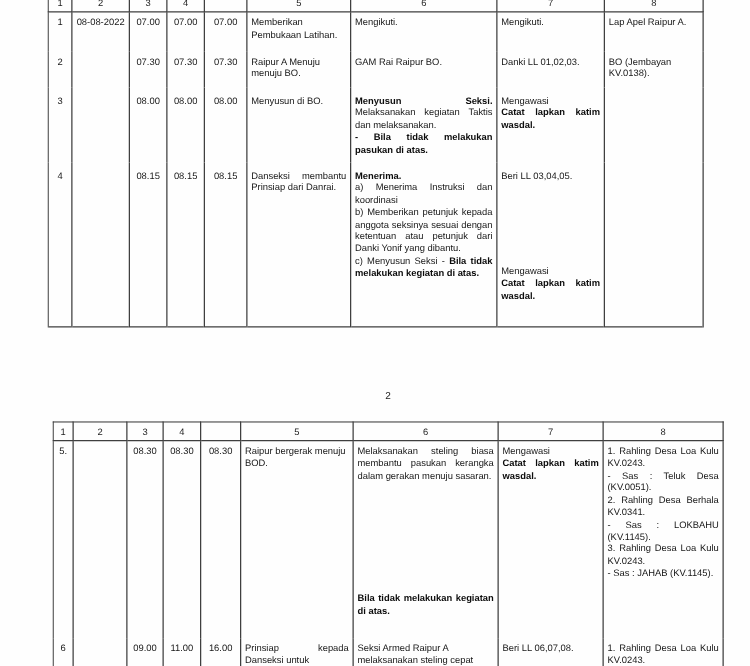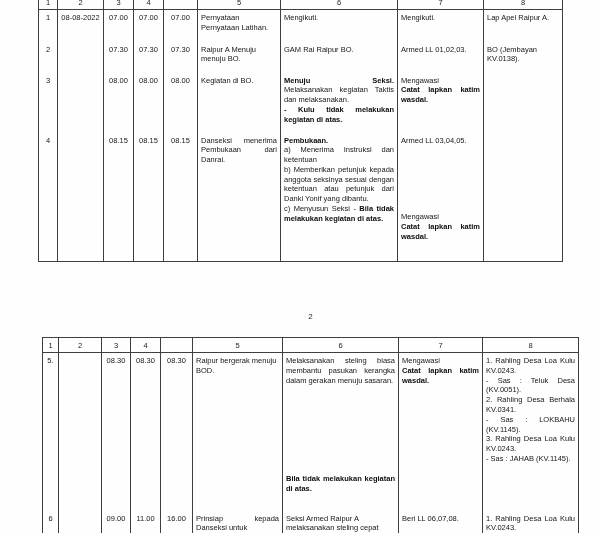--- a/index.html
+++ b/index.html
@@ -65,7 +65,7 @@
         <td class="c">07.00</td>
         <td class="c">07.00</td>
         <td class="c">07.00</td>
-        <td>Pernyataan Pernyataan Latihan.</td>
+        <td>Memberikan Pembukaan Latihan.</td>
         <td>Mengikuti.</td>
         <td>Mengikuti.</td>
         <td>Lap Apel Raipur A.</td>

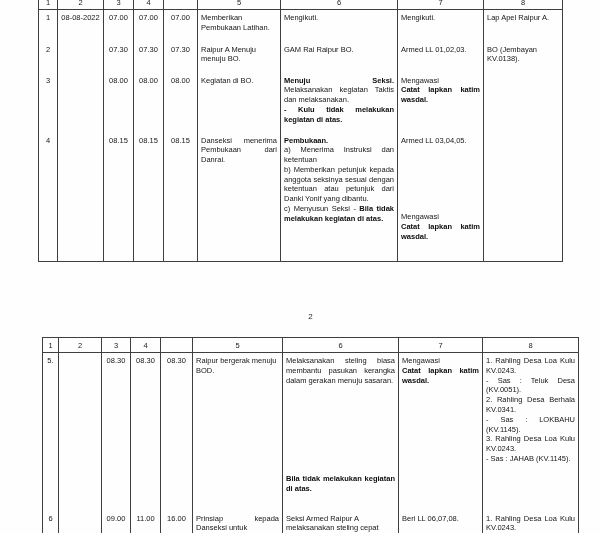--- a/index.html
+++ b/index.html
@@ -78,7 +78,7 @@
         <td class="c">07.30</td>
         <td>Raipur A Menuju menuju BO.</td>
         <td>GAM Rai Raipur BO.</td>
-        <td>Armed LL 01,02,03.</td>
+        <td>Danki LL 01,02,03.</td>
         <td>BO (Jembayan KV.0138).</td>
       </tr>
       <tr class="r3">

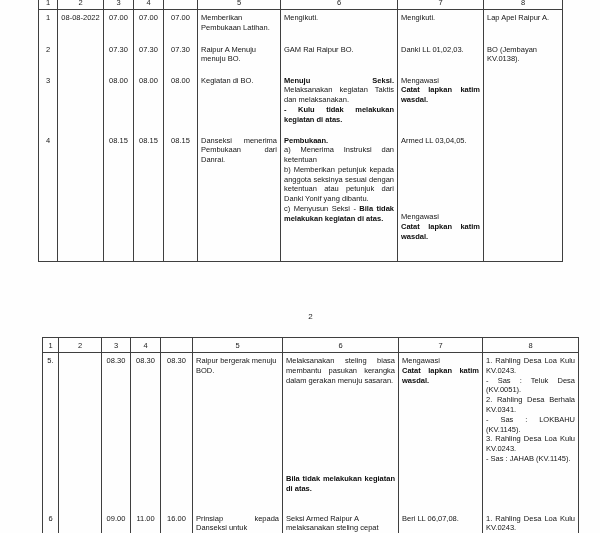--- a/index.html
+++ b/index.html
@@ -87,7 +87,7 @@
         <td class="c">08.00</td>
         <td class="c">08.00</td>
         <td class="c">08.00</td>
-        <td>Kegiatan di BO.</td>
+        <td>Menyusun di BO.</td>
         <td>
           <div class="jl"><b>Menuju Seksi.</b></div>
           <p class="j">Melaksanakan kegiatan Taktis dan melaksanakan.</p>

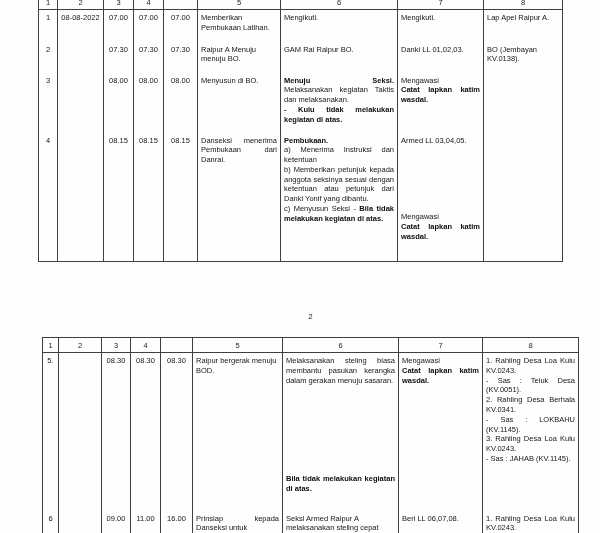--- a/index.html
+++ b/index.html
@@ -89,7 +89,7 @@
         <td class="c">08.00</td>
         <td>Menyusun di BO.</td>
         <td>
-          <div class="jl"><b>Menuju Seksi.</b></div>
+          <div class="jl"><b>Menyusun Seksi.</b></div>
           <p class="j">Melaksanakan kegiatan Taktis dan melaksanakan.</p>
           <p class="j"><b>- Kulu tidak melakukan kegiatan di atas.</b></p>
         </td>

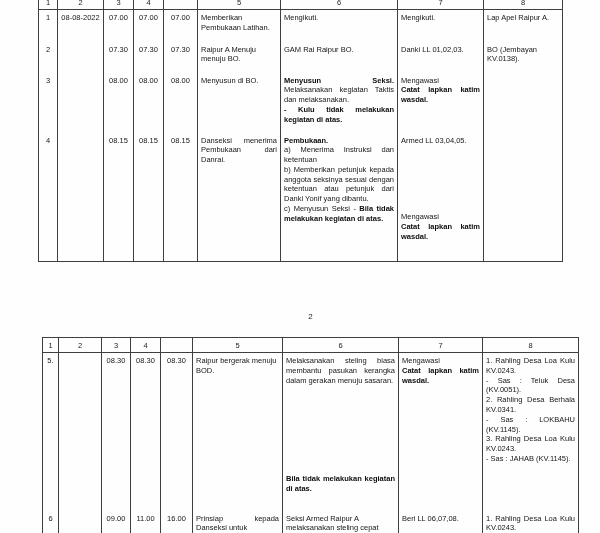--- a/index.html
+++ b/index.html
@@ -91,7 +91,7 @@
         <td>
           <div class="jl"><b>Menyusun Seksi.</b></div>
           <p class="j">Melaksanakan kegiatan Taktis dan melaksanakan.</p>
-          <p class="j"><b>- Kulu tidak melakukan kegiatan di atas.</b></p>
+          <p class="j"><b>- Bila tidak melakukan pasukan di atas.</b></p>
         </td>
         <td>
           <p>Mengawasi</p>

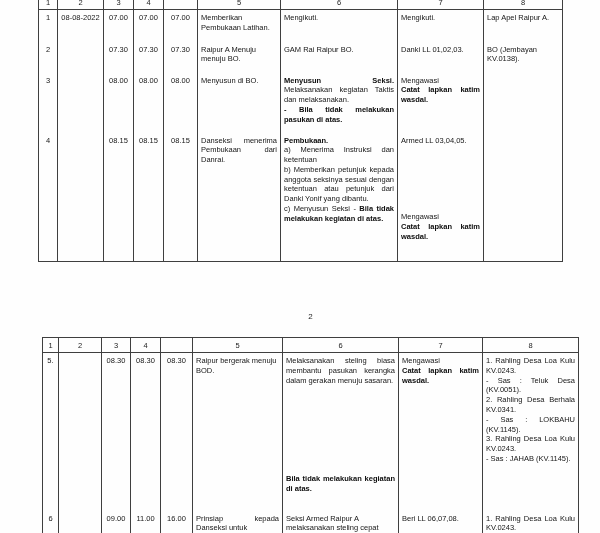--- a/index.html
+++ b/index.html
@@ -105,7 +105,7 @@
         <td class="c">08.15</td>
         <td class="c">08.15</td>
         <td class="c">08.15</td>
-        <td class="j">Danseksi menerima Pembukaan dari Danrai.</td>
+        <td class="j">Danseksi membantu Prinsiap dari Danrai.</td>
         <td>
           <div><b>Pembukaan.</b></div>
           <p class="j">a) Menerima Instruksi dan ketentuan</p>

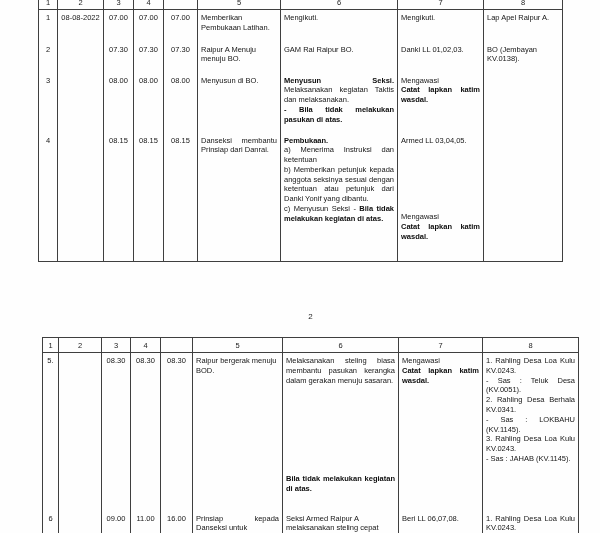--- a/index.html
+++ b/index.html
@@ -107,7 +107,7 @@
         <td class="c">08.15</td>
         <td class="j">Danseksi membantu Prinsiap dari Danrai.</td>
         <td>
-          <div><b>Pembukaan.</b></div>
+          <div><b>Menerima.</b></div>
           <p class="j">a) Menerima Instruksi dan ketentuan</p>
           <p class="j">b) Memberikan petunjuk kepada anggota seksinya sesuai dengan ketentuan atau petunjuk dari Danki Yonif yang dibantu.</p>
           <p class="j"><span>c) Menyusun Seksi -</span>

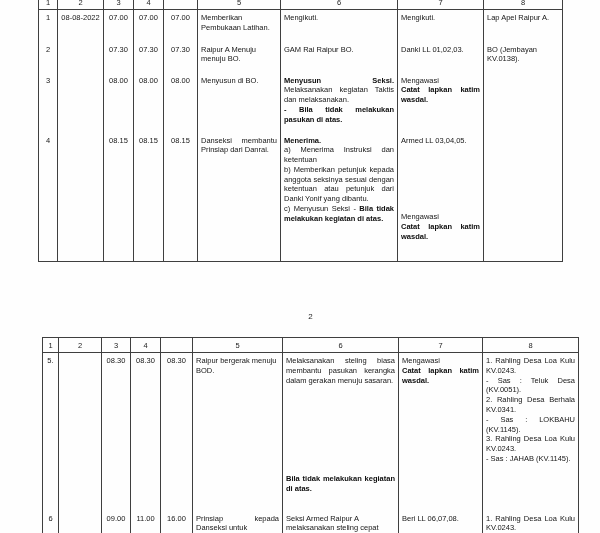--- a/index.html
+++ b/index.html
@@ -114,7 +114,7 @@
             <b>Bila tidak melakukan kegiatan di atas.</b></p>
         </td>
         <td>
-          <p>Armed LL 03,04,05.</p>
+          <p>Beri LL 03,04,05.</p>
           <div class="sp67"></div>
           <p>Mengawasi</p>
           <p class="j"><b>Catat lapkan katim wasdal.</b></p>

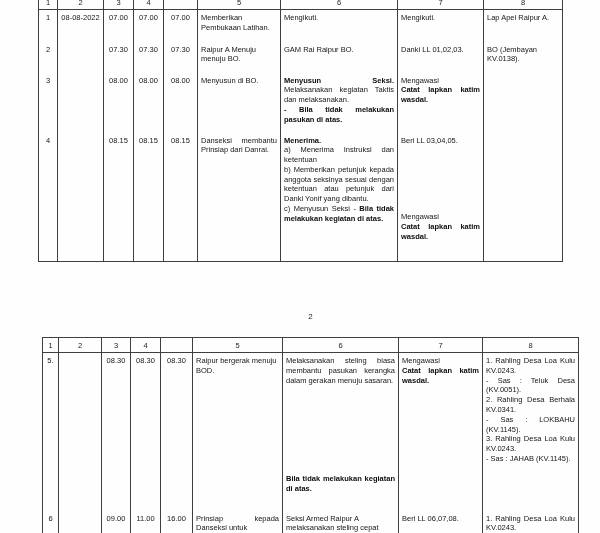--- a/index.html
+++ b/index.html
@@ -108,7 +108,7 @@
         <td class="j">Danseksi membantu Prinsiap dari Danrai.</td>
         <td>
           <div><b>Menerima.</b></div>
-          <p class="j">a) Menerima Instruksi dan ketentuan</p>
+          <p class="j">a) Menerima Instruksi dan koordinasi</p>
           <p class="j">b) Memberikan petunjuk kepada anggota seksinya sesuai dengan ketentuan atau petunjuk dari Danki Yonif yang dibantu.</p>
           <p class="j"><span>c) Menyusun Seksi -</span>
             <b>Bila tidak melakukan kegiatan di atas.</b></p>

